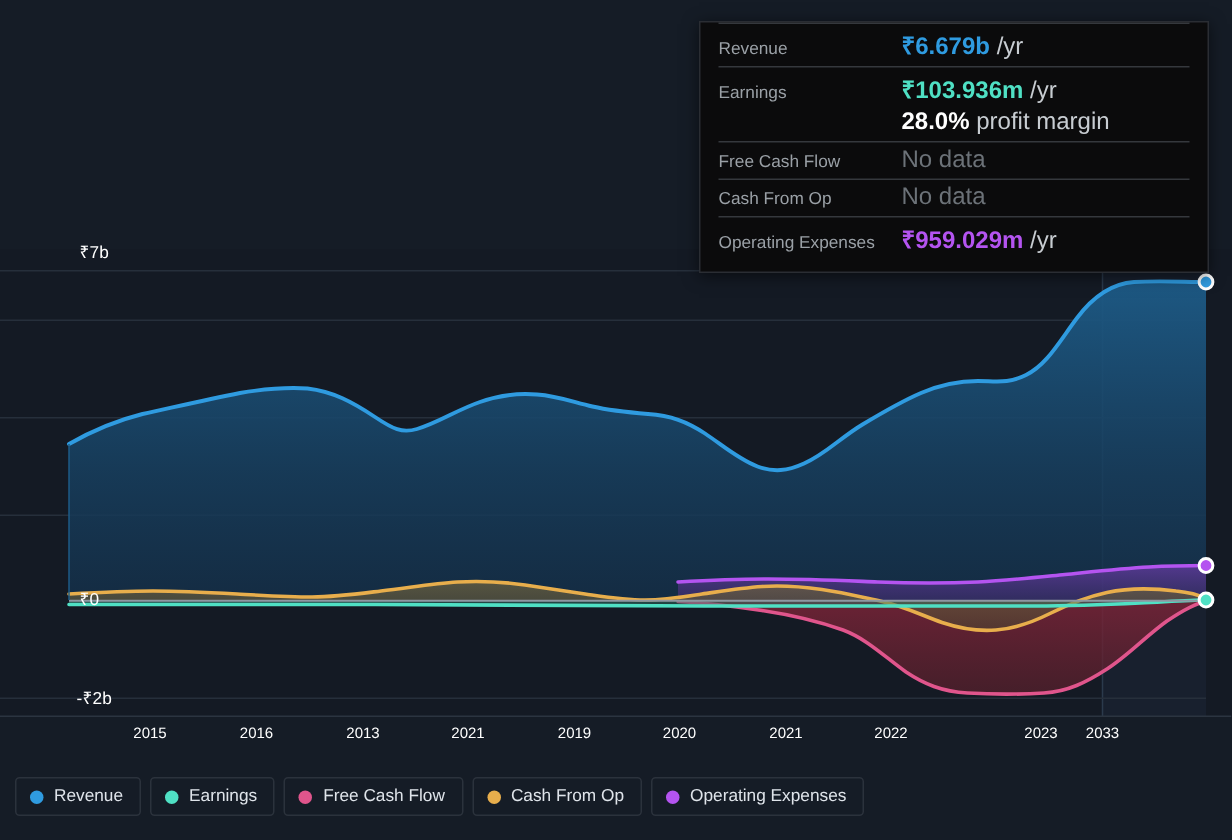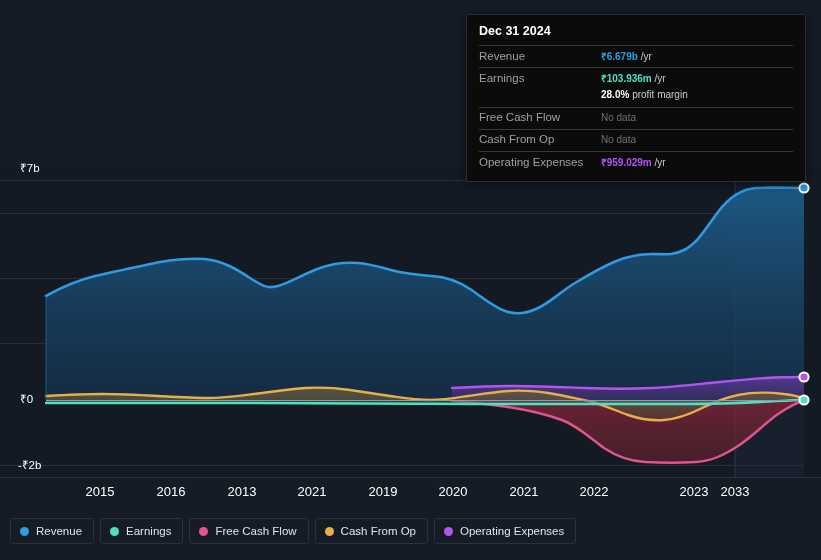--- a/index.html
+++ b/index.html
@@ -338,7 +338,6 @@
   </div>
 
   <div class="tooltip">
-    <div class="tt-title">Dec 31 2024</div>
     <div class="tt-rows">
 
       <div class="tt-row">

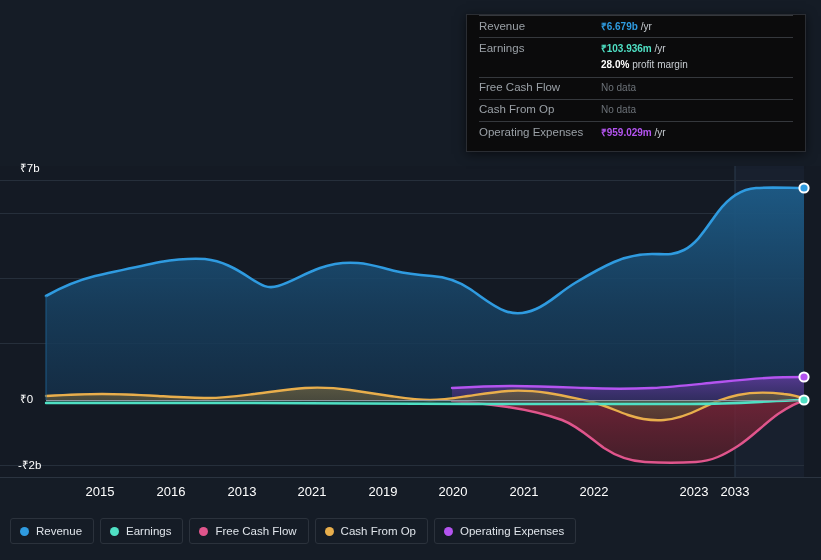--- a/index.html
+++ b/index.html
@@ -98,7 +98,7 @@
     white-space: nowrap;
   }
   .tt-val {
-    font-size: 10px;
+    font-size: 16px;
     white-space: nowrap;
   }
   .tt-val .amt { font-weight: bold; }

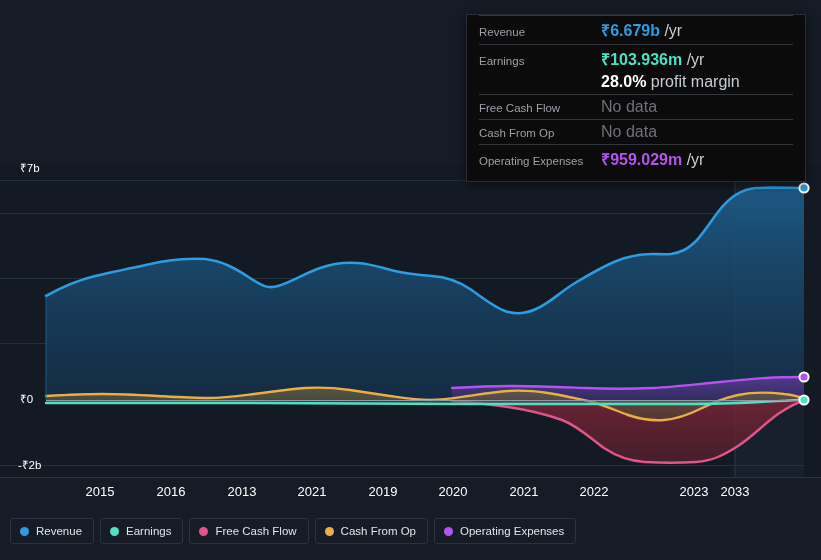--- a/index.html
+++ b/index.html
@@ -43,6 +43,7 @@
     color: #ffffff;
     letter-spacing: 0.1px;
     white-space: nowrap;
+    margin-left: 33px;
   }
   .y-label.l7b { left: 20px; top: 160px; }
   .y-label.l0  { left: 20px; top: 391px; }

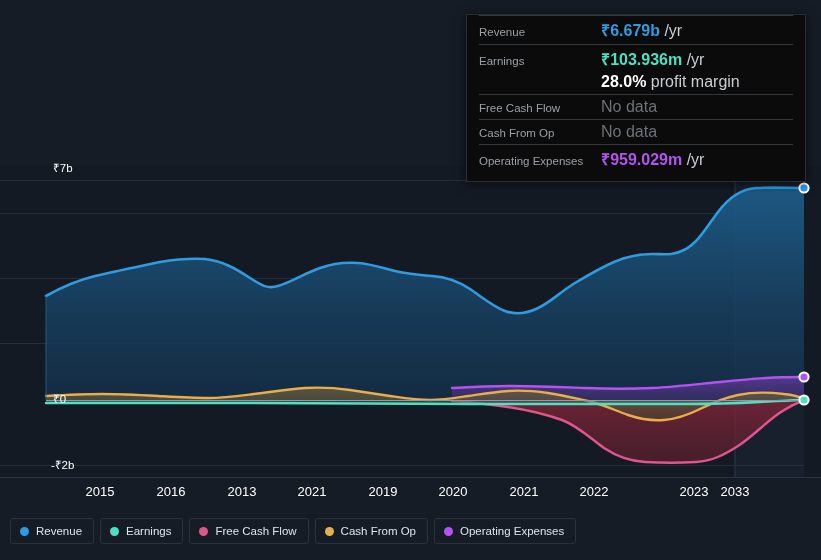--- a/index.html
+++ b/index.html
@@ -60,7 +60,7 @@
   .x-label {
     position: absolute;
     transform: translateX(-50%);
-    font-size: 13px;
+    font-size: 10px;
     color: #ffffff;
     white-space: nowrap;
   }

